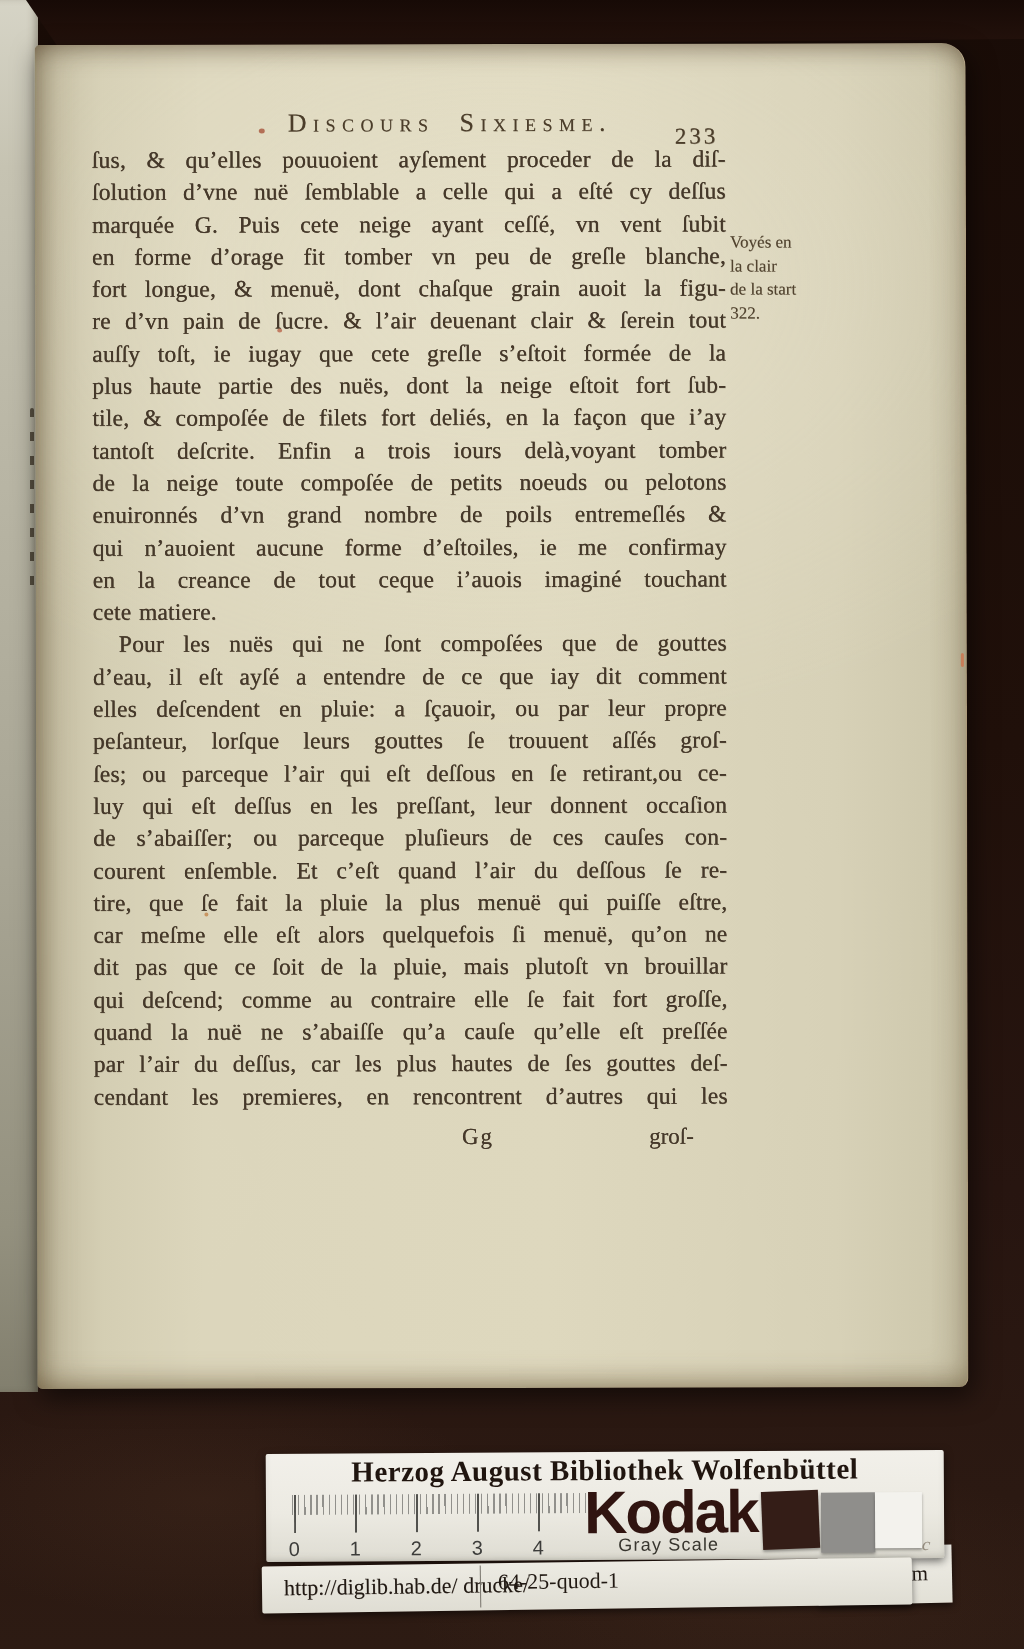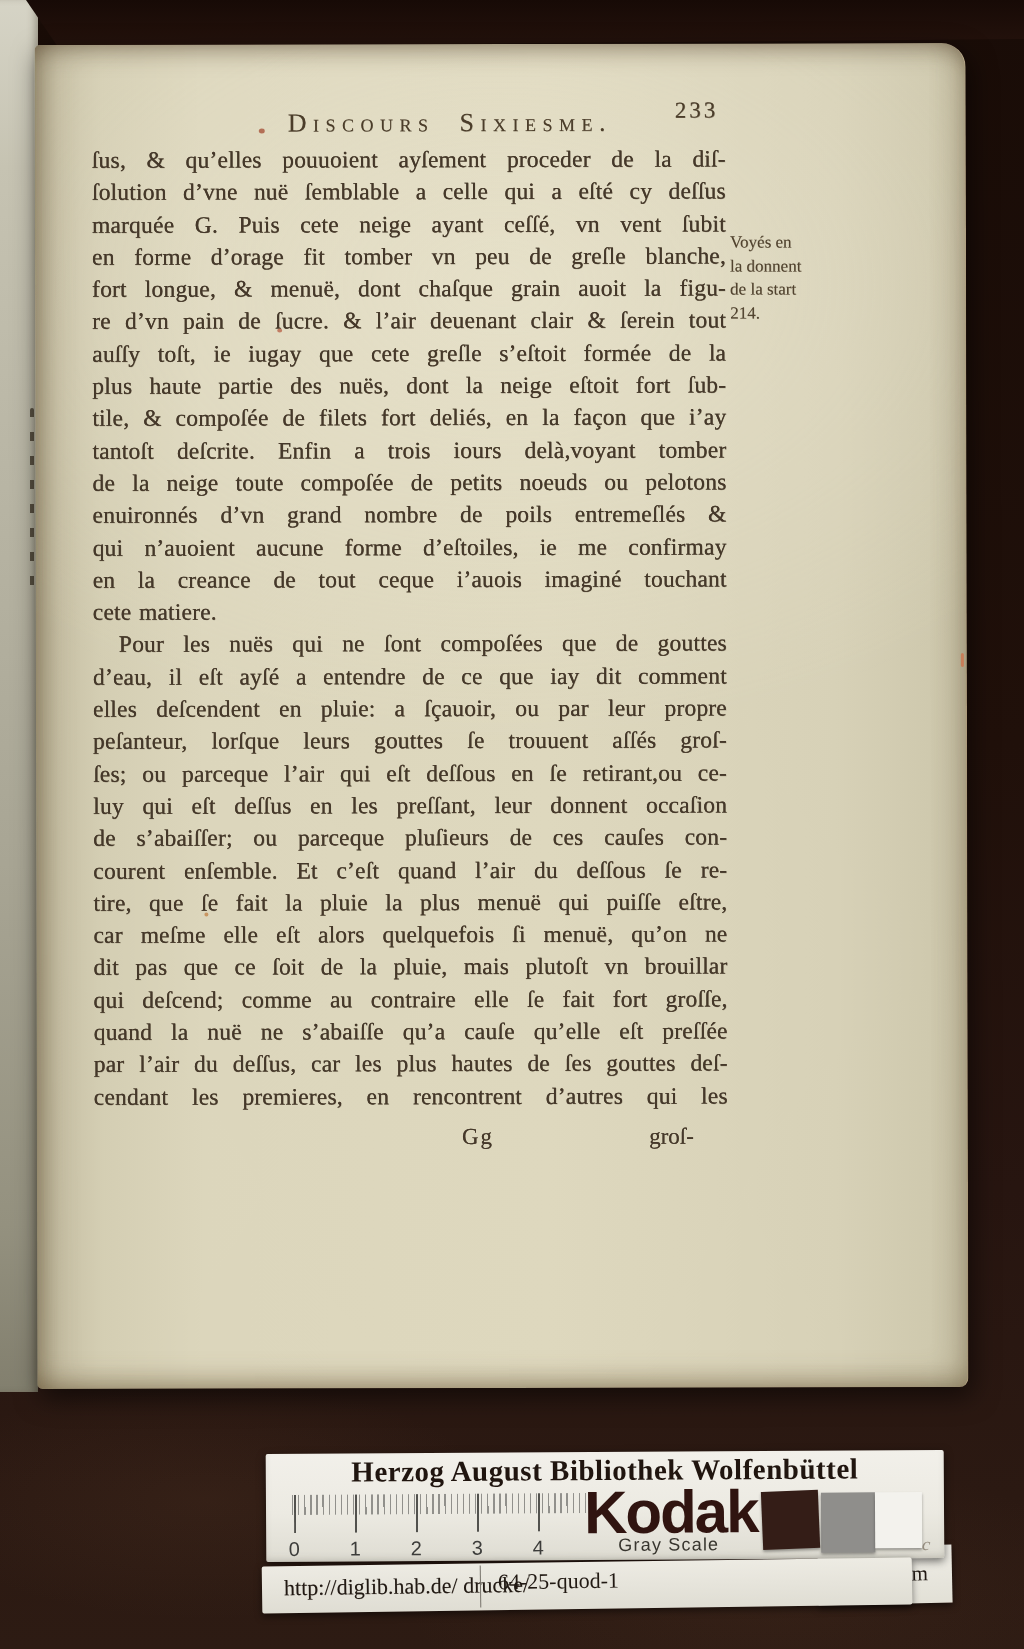--- a/index.html
+++ b/index.html
@@ -42,7 +42,7 @@
   .running-head{position:absolute;left:180px;top:64px;width:470px;text-align:center;
     font-variant:small-caps;font-size:26px;letter-spacing:6.5px;word-spacing:12px;
     color:#4b3d2a;text-shadow:.4px .4px .4px rgba(70,56,38,.5);}
-  .page-number{position:absolute;left:640px;top:54px;font-size:23px;letter-spacing:3px;
+  .page-number{position:absolute;left:640px;top:80px;font-size:23px;letter-spacing:3px;
     color:#4b3d2a;text-shadow:.4px .4px .4px rgba(70,56,38,.5);}
   .textblock{position:absolute;left:57px;top:99px;width:634px;}
   .line{font-size:23.5px;line-height:32.3px;height:32.3px;color:#45382a;

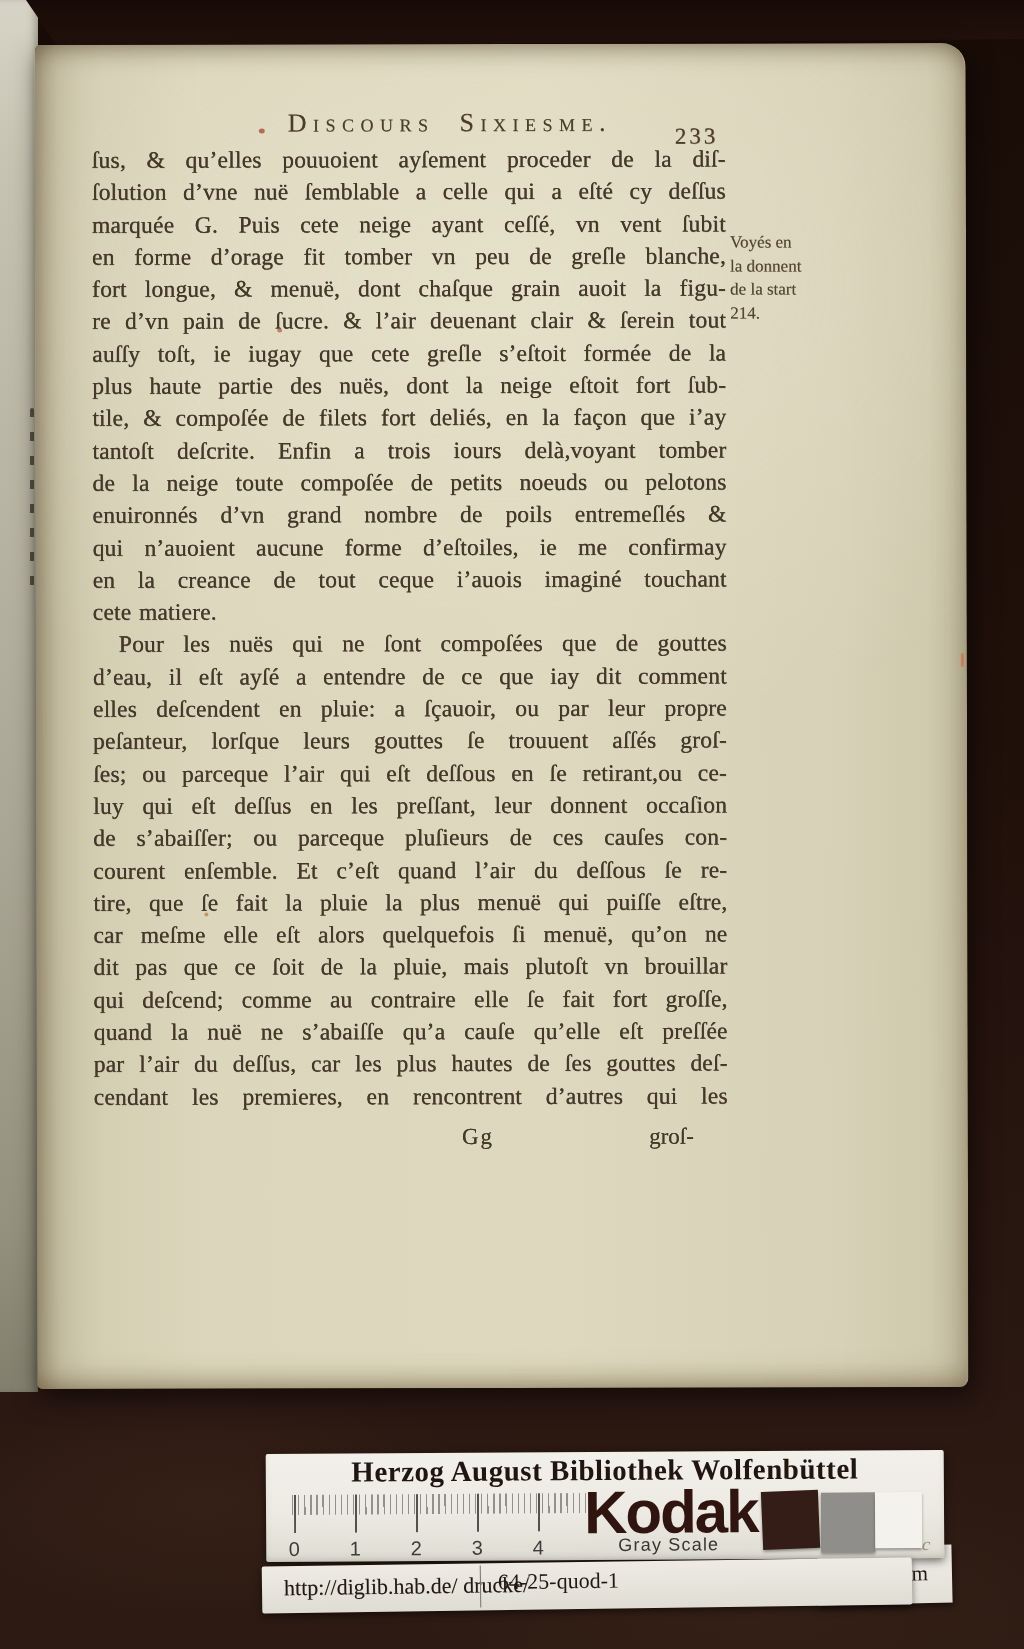--- a/index.html
+++ b/index.html
@@ -150,7 +150,7 @@
 
     <div class="margin-note" id="marginnote">
         <div class="note-line">Voyés en</div>
-        <div class="note-line">la donnent</div>
+        <div class="note-line">la clair</div>
         <div class="note-line">de la start</div>
         <div class="note-line">214.</div>
       </div>

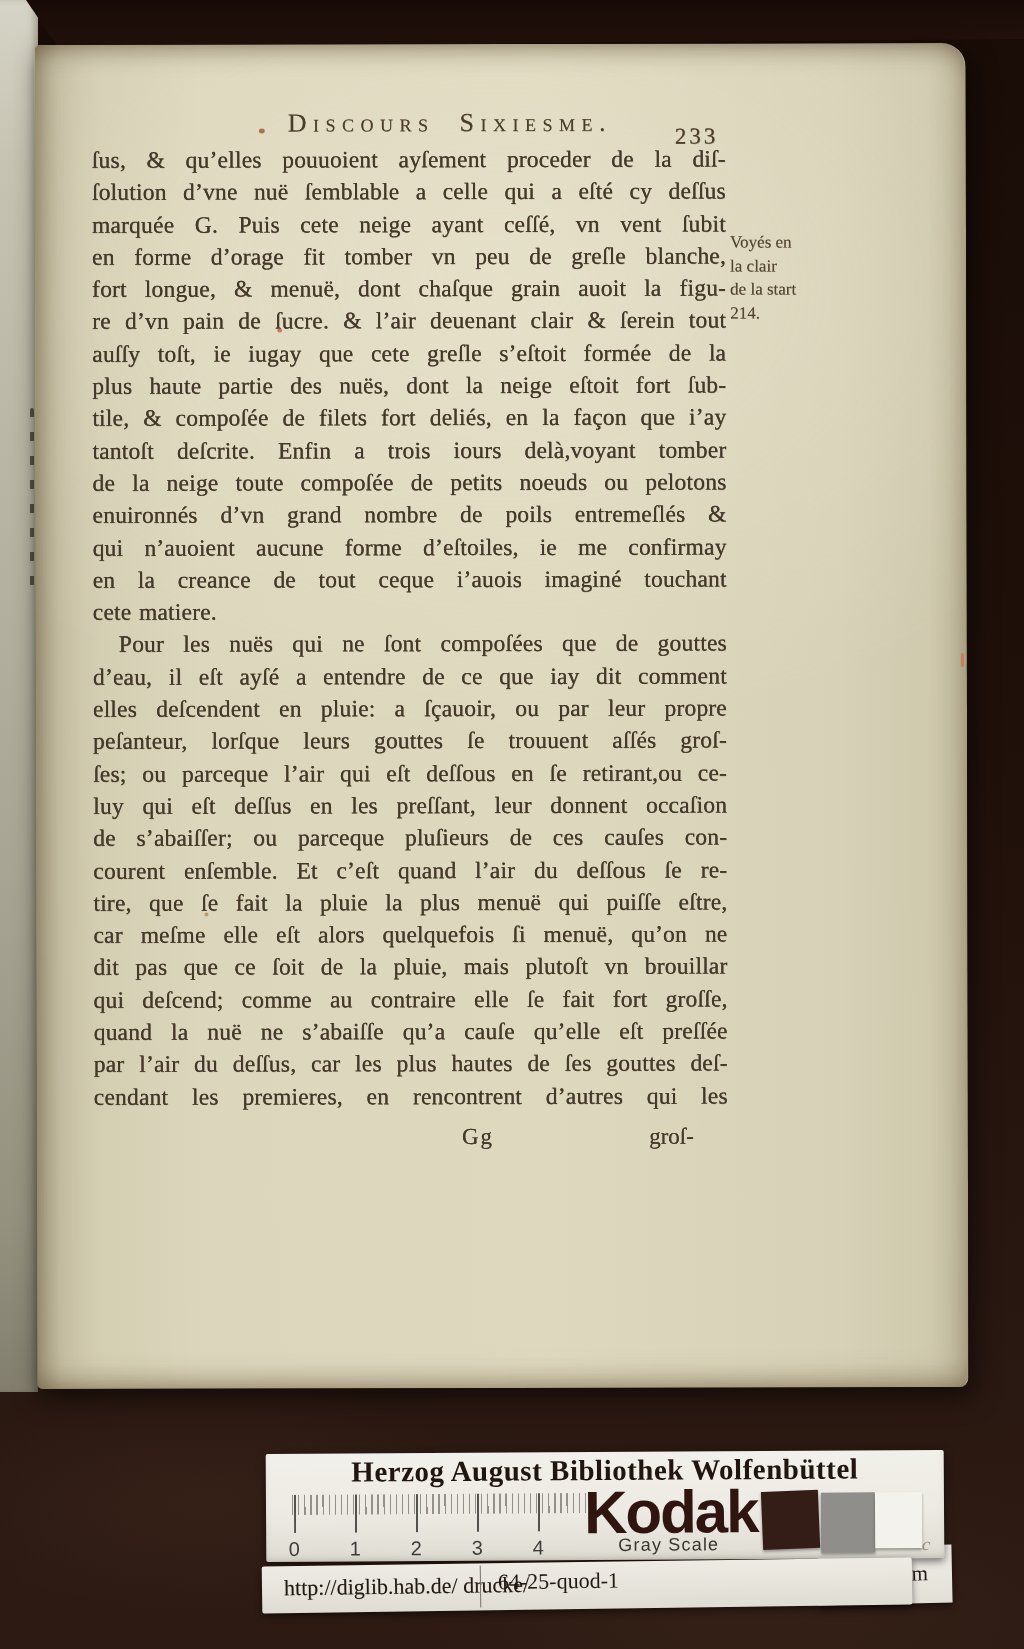--- a/index.html
+++ b/index.html
@@ -152,7 +152,7 @@
         <div class="note-line">Voyés en</div>
         <div class="note-line">la clair</div>
         <div class="note-line">de la start</div>
-        <div class="note-line">214.</div>
+        <div class="note-line">322.</div>
       </div>
 
     <div class="sig-row">

